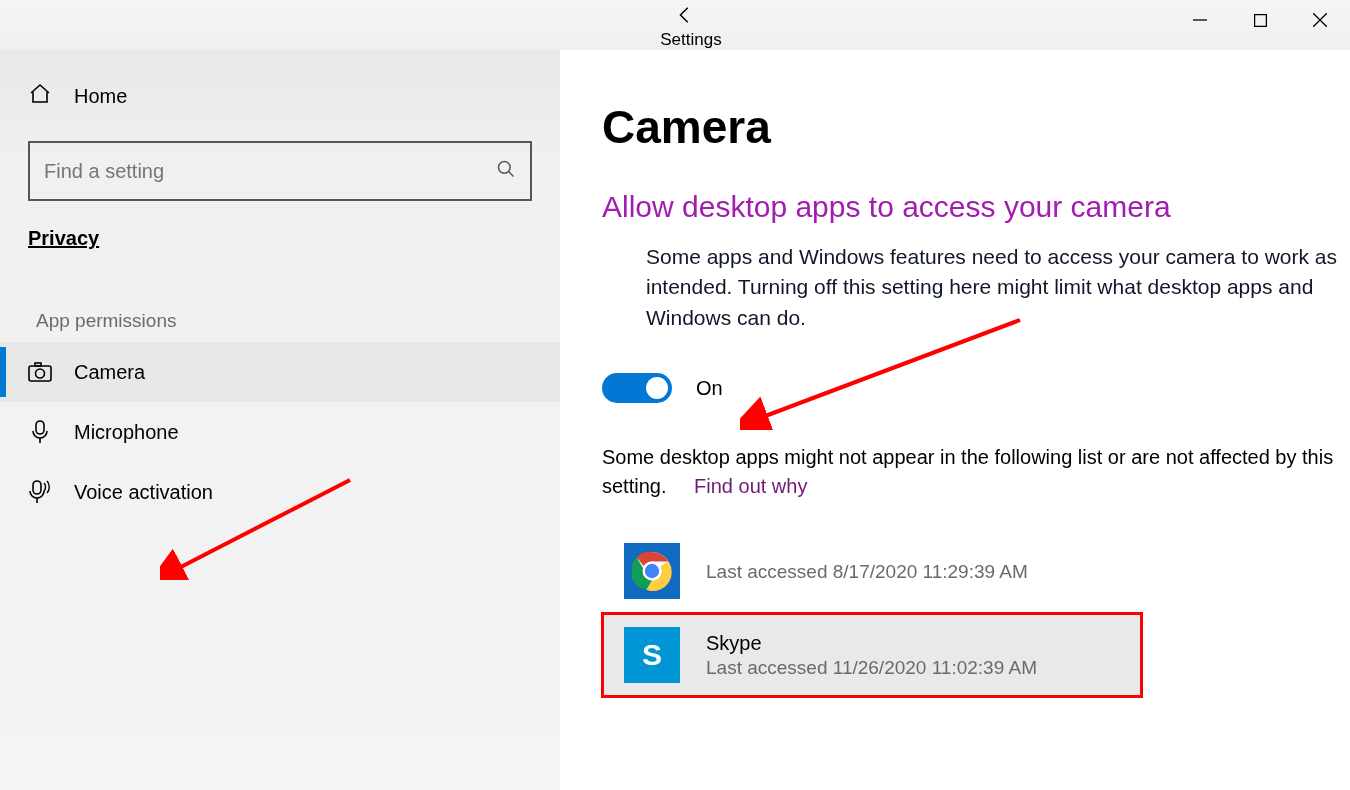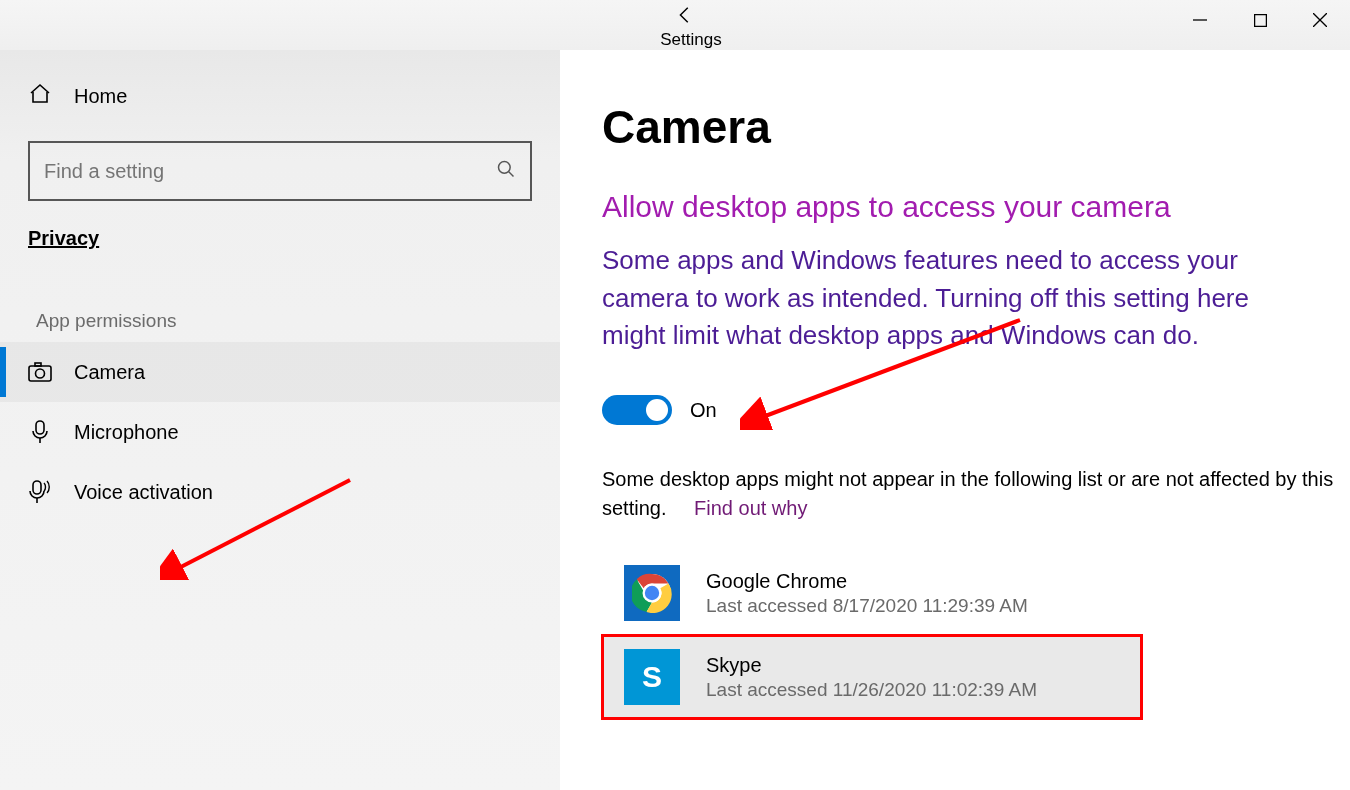--- a/index.html
+++ b/index.html
@@ -119,11 +119,12 @@
     margin-top: 36px;
   }
   .desc {
-    font-size: 26px;
-    color: #4c1d95;
+    font-size: 21px;
+    color: #0f172a;
     margin-top: 18px;
     max-width: 700px;
     line-height: 1.45;
+    margin-left: 44px;
   }
   .toggle-row {
     display: flex; align-items: center;

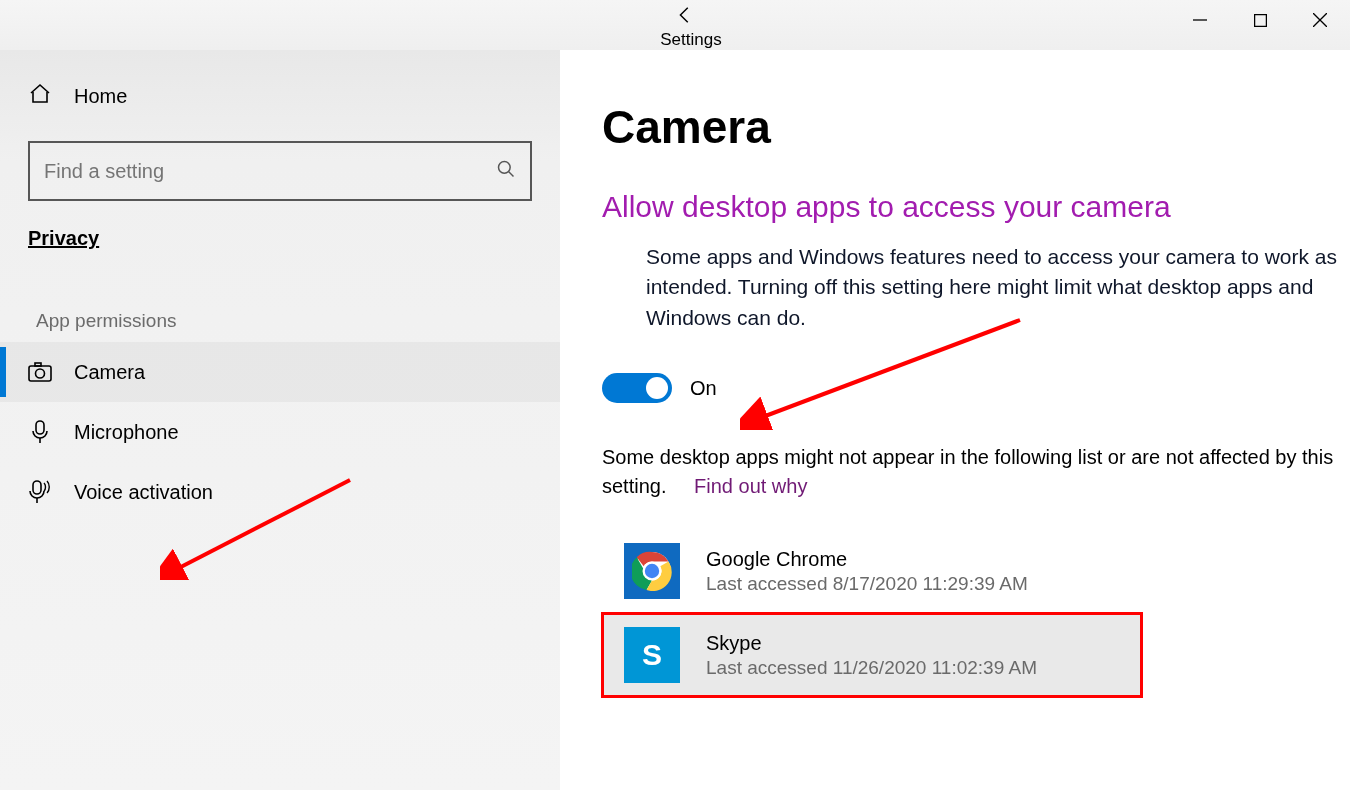--- a/index.html
+++ b/index.html
@@ -145,7 +145,7 @@
     background: #fff;
   }
   .toggle-label {
-    margin-left: 18px;
+    margin-left: 24px;
     font-size: 20px;
   }
   .desc2 {

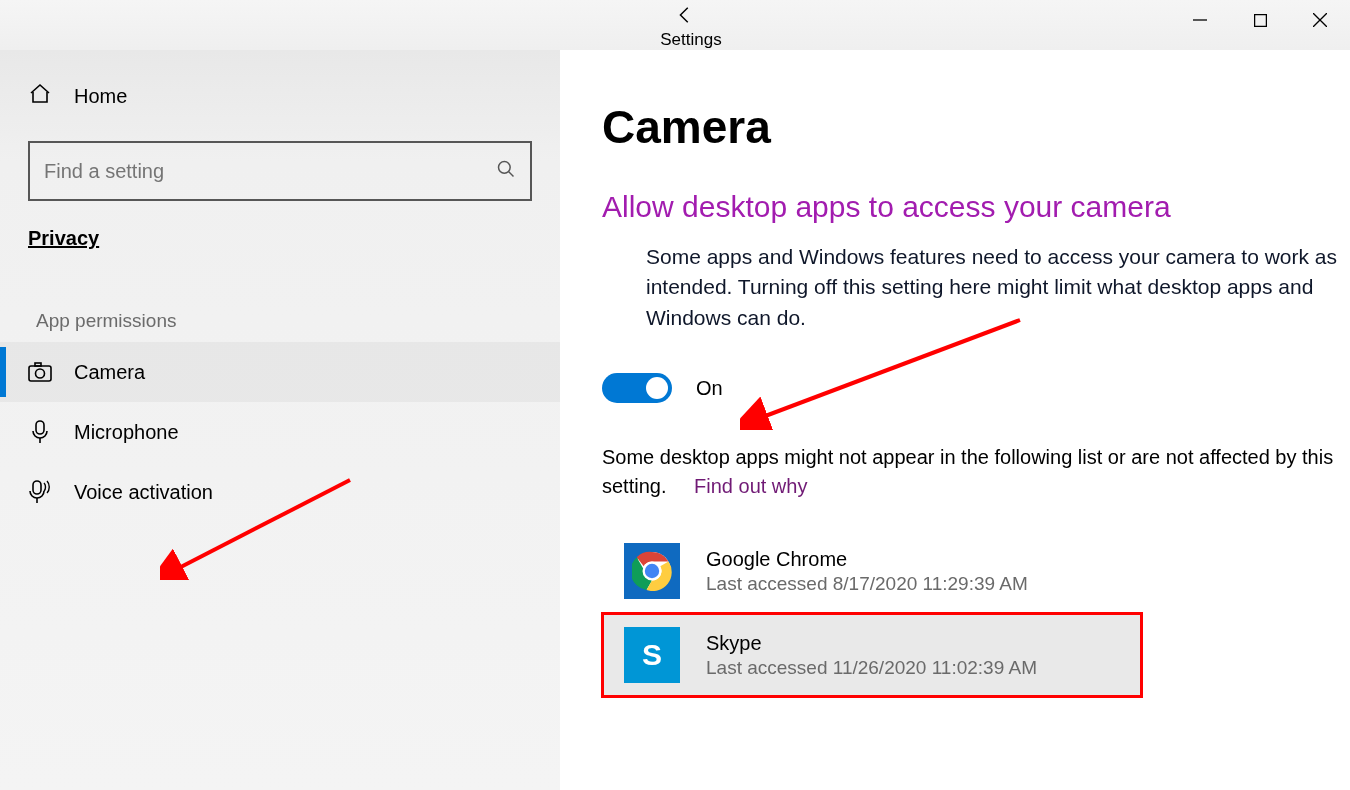--- a/index.html
+++ b/index.html
@@ -309,7 +309,6 @@
           </svg>
         </div>
         <div>
-          <div class="app-name">Google Chrome</div>
           <div class="app-meta">Last accessed 8/17/2020 11:29:39 AM</div>
         </div>
       </div>

